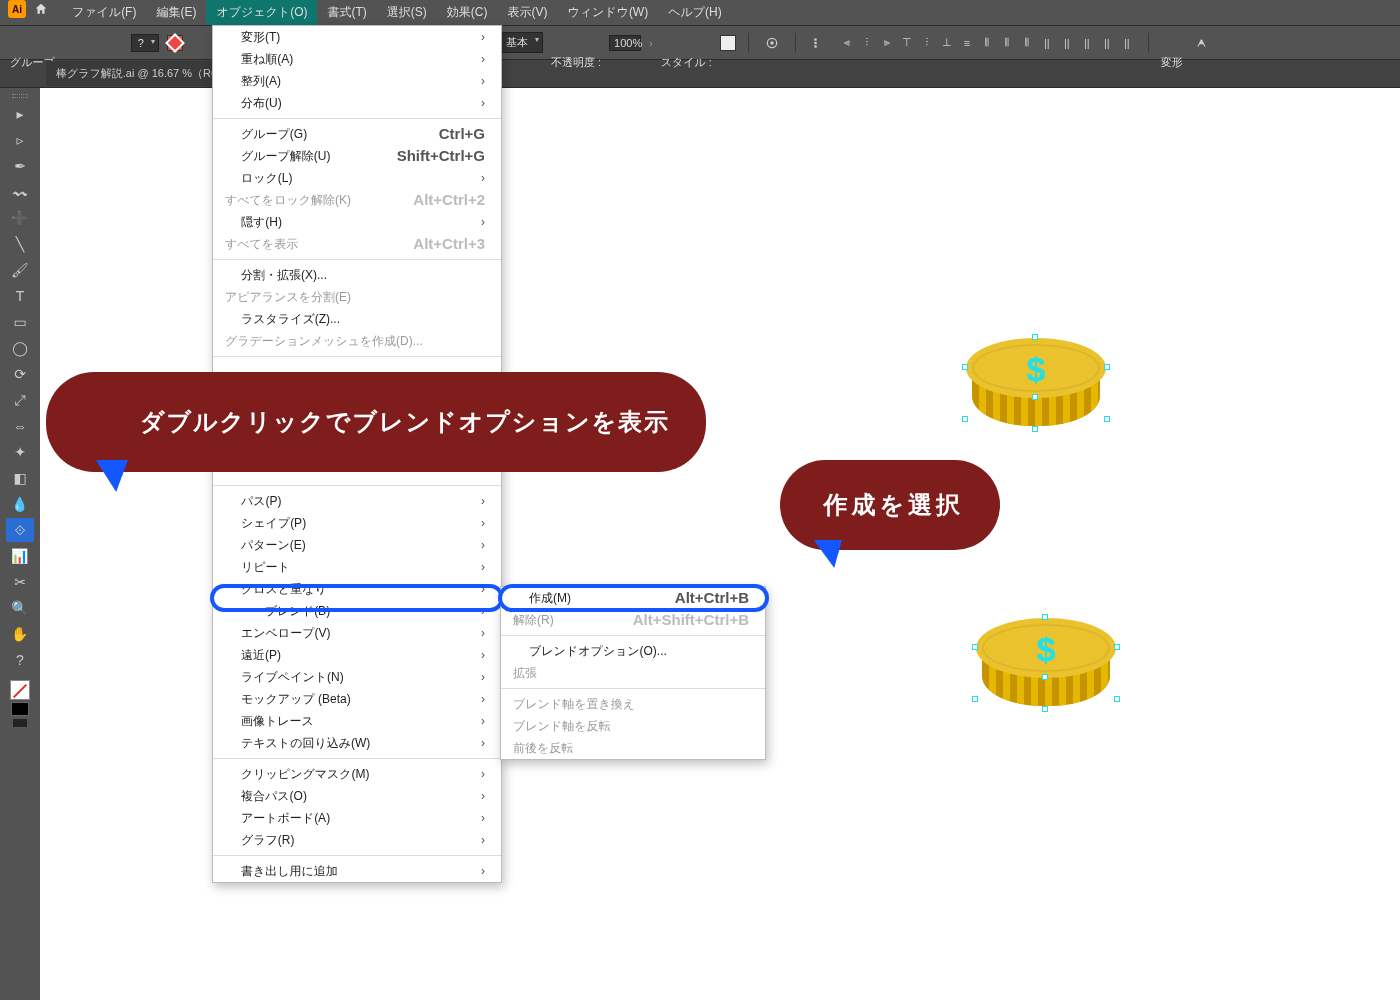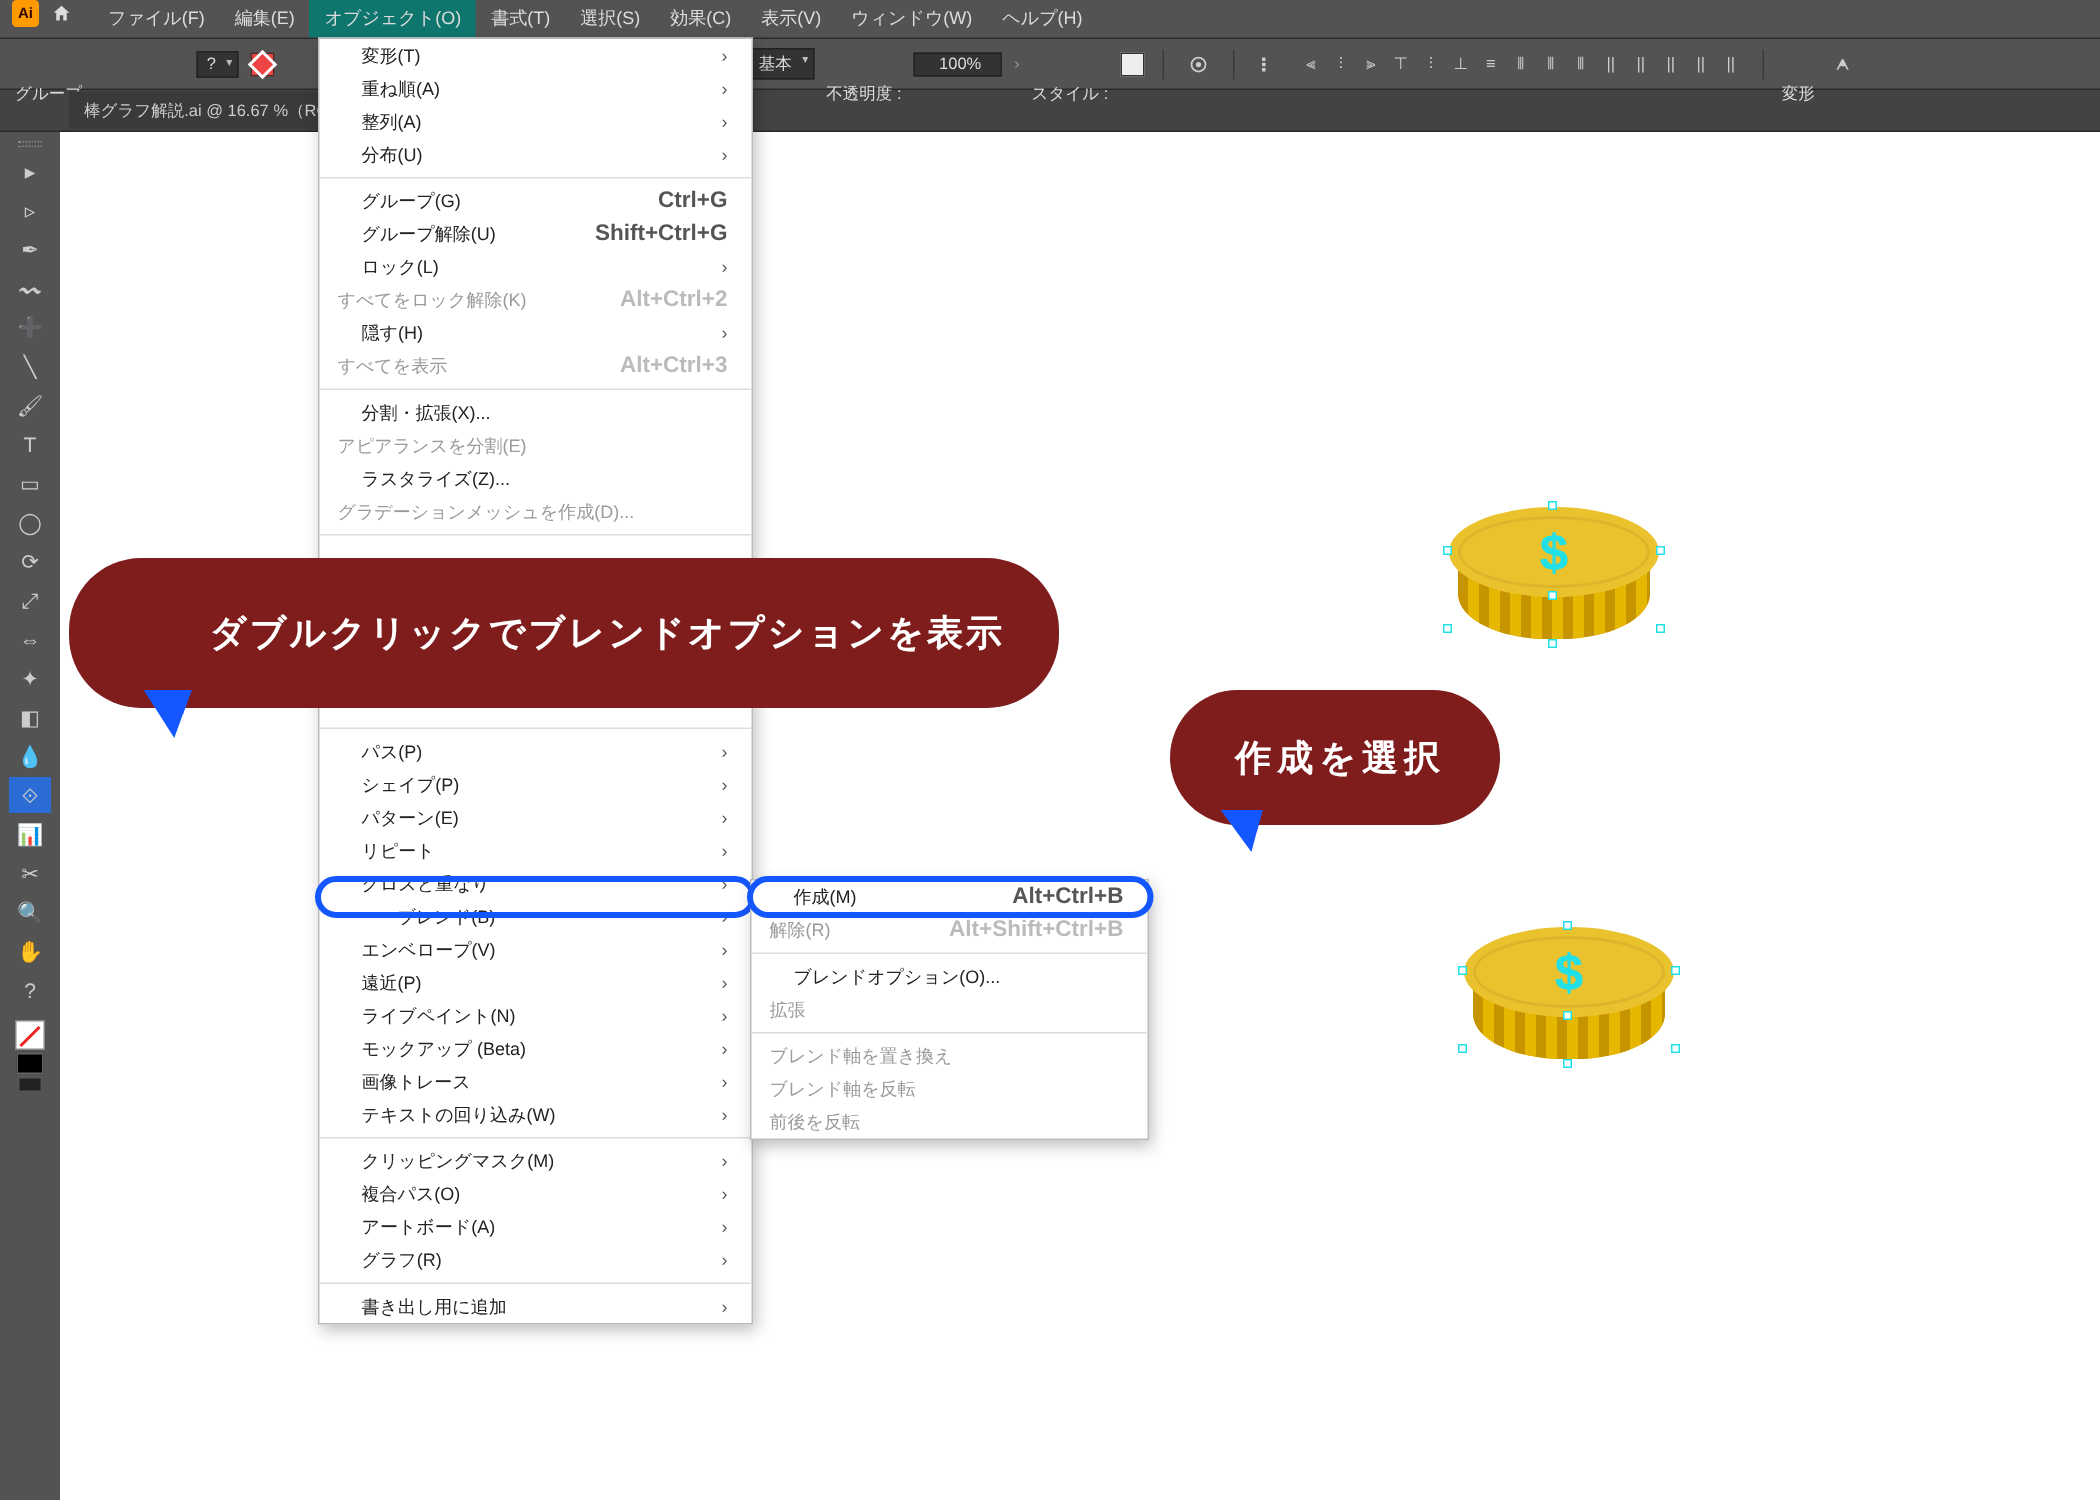--- a/index.html
+++ b/index.html
@@ -21,7 +21,7 @@
 .sq { width:16px; height:16px; background:#666; border:1px solid #333; }
 .sq.red { background:#e44; position:relative; }
 .sq.red::after { content:""; position:absolute; inset:0; border:2px solid #fff; transform:rotate(45deg); }
-.numbox { background:#333; border:1px solid #222; padding:1px 16px; width:59px; font-size:11px; color:#ddd; }
+.numbox { background:#333; border:1px solid #222; padding:1px 4px; width:32px; font-size:11px; color:#ddd; }
 .iconbtn { width:22px; height:22px; display:flex; align-items:center; justify-content:center; color:#ccc; border:1px solid transparent; }
 .iconbtn svg { width:14px; height:14px; fill:currentColor; }
 .sep { width:1px; height:20px; background:#3a3a3a; margin:0 4px; }

